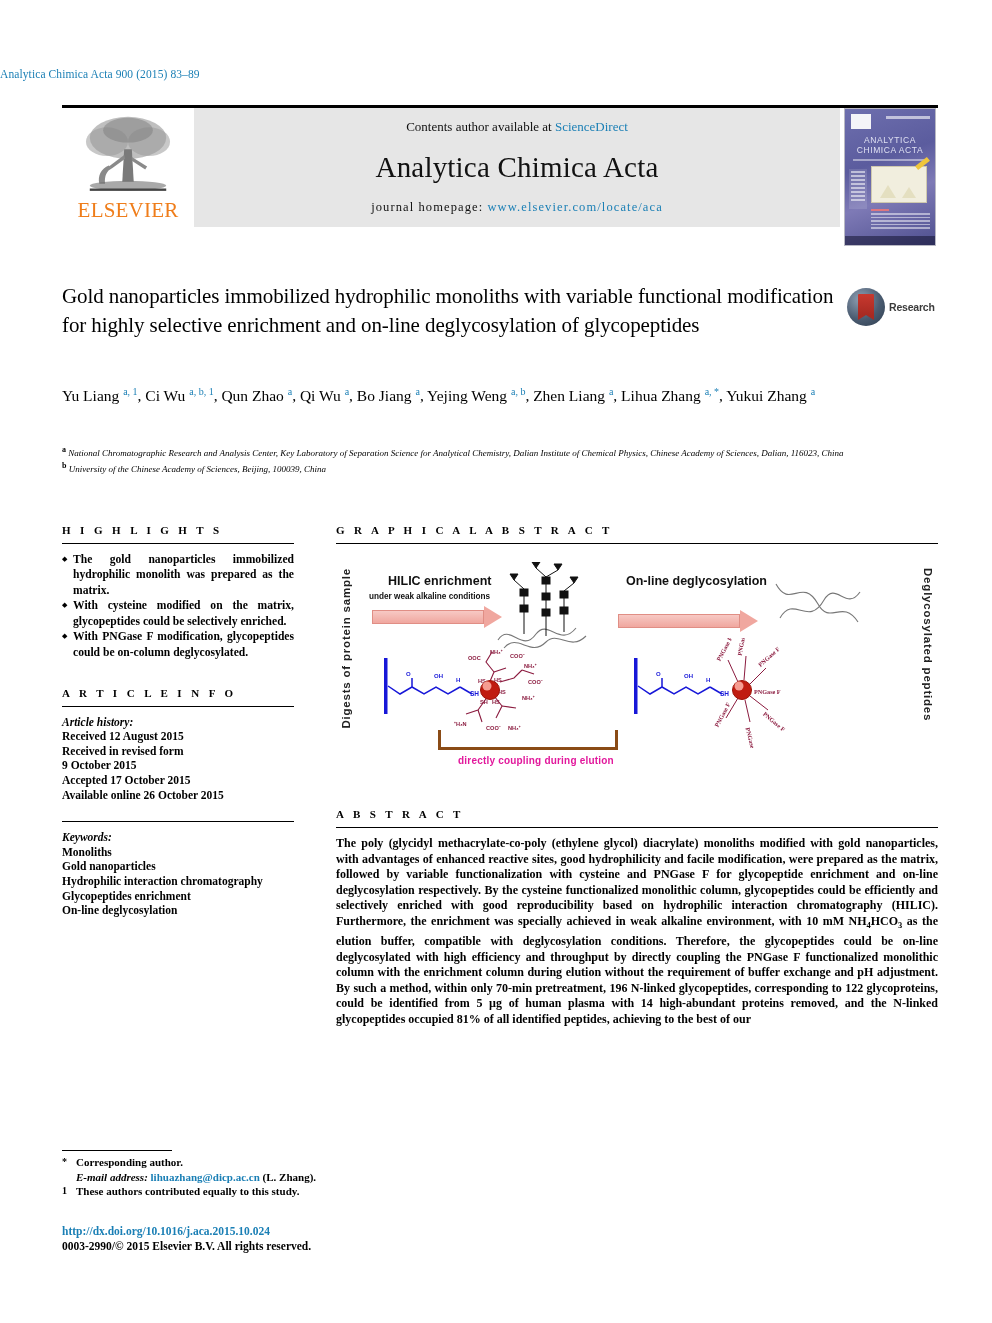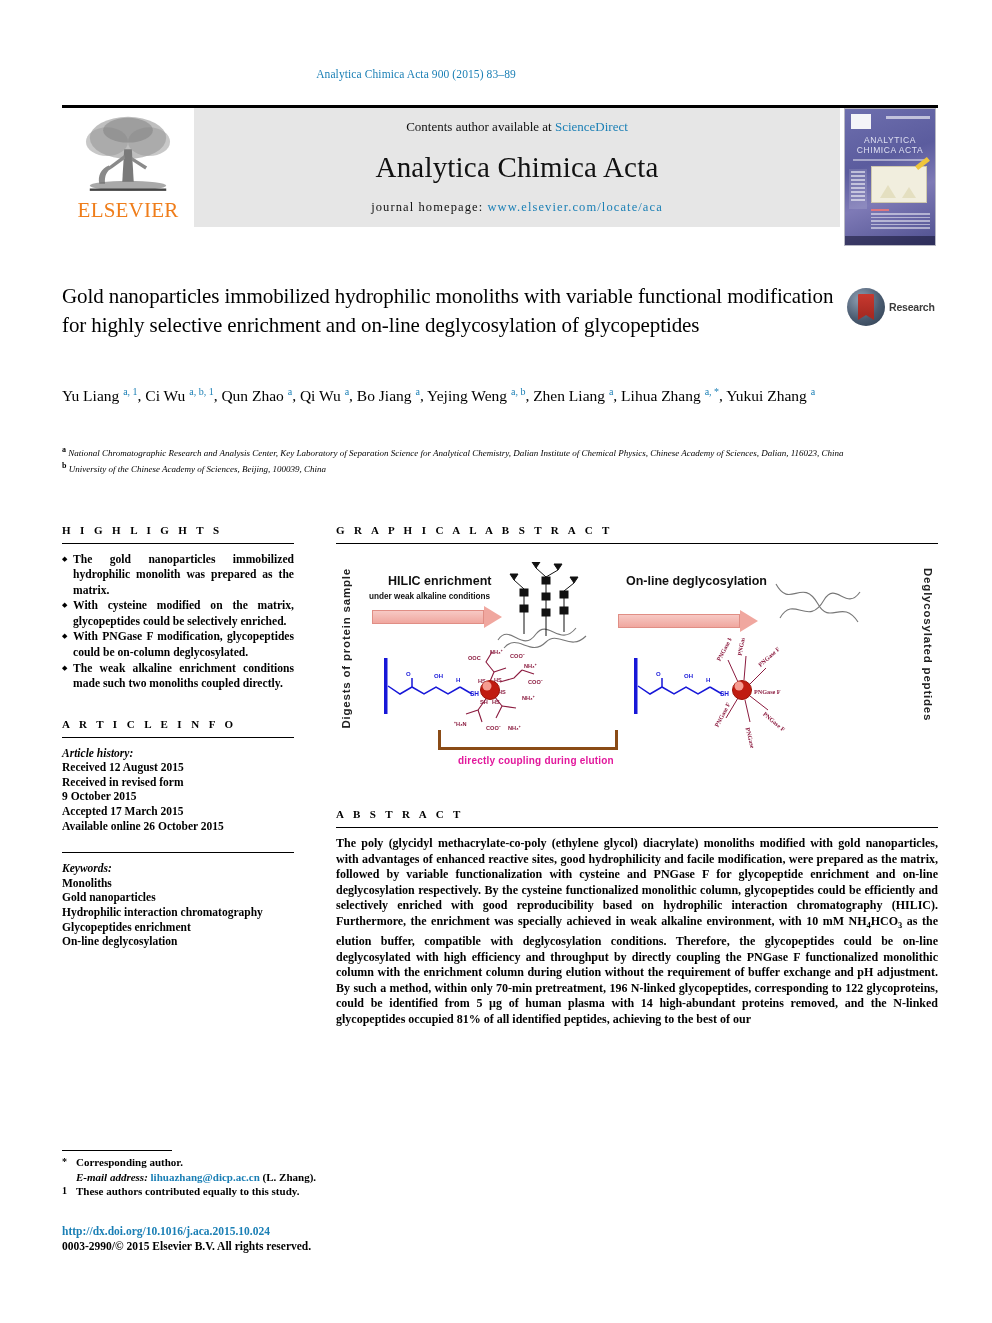--- a/index.html
+++ b/index.html
@@ -18,7 +18,7 @@
   .runhead {
     position: absolute;
     top: 68px; left: 0; width: 832px;
-    text-align: center;
+    text-align: left;
     font-size: 11.5px;
     color: #1a7fb5;
     letter-spacing: 0.1px;

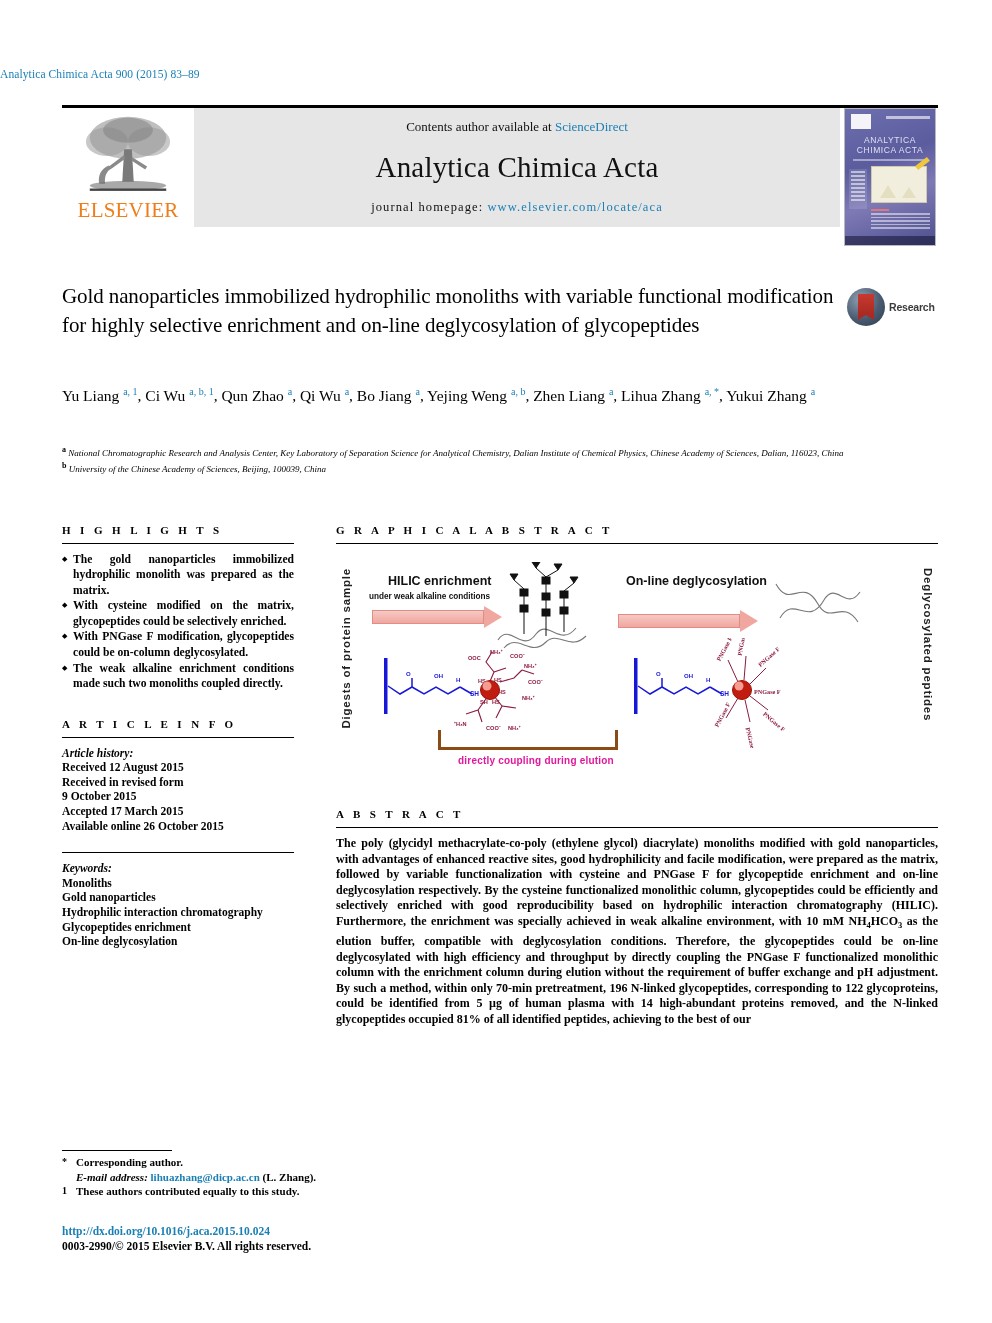--- a/index.html
+++ b/index.html
@@ -498,7 +498,6 @@
     <li>The gold nanoparticles immobilized hydrophilic monolith was prepared as the matrix.</li>
     <li>With cysteine modified on the matrix, glycopeptides could be selectively enriched.</li>
     <li>With PNGase F modification, glycopeptides could be on-column deglycosylated.</li>
-    <li>The weak alkaline enrichment conditions made such two monoliths coupled directly.</li>
   </ul>
 
   <div style="height:26px"></div>

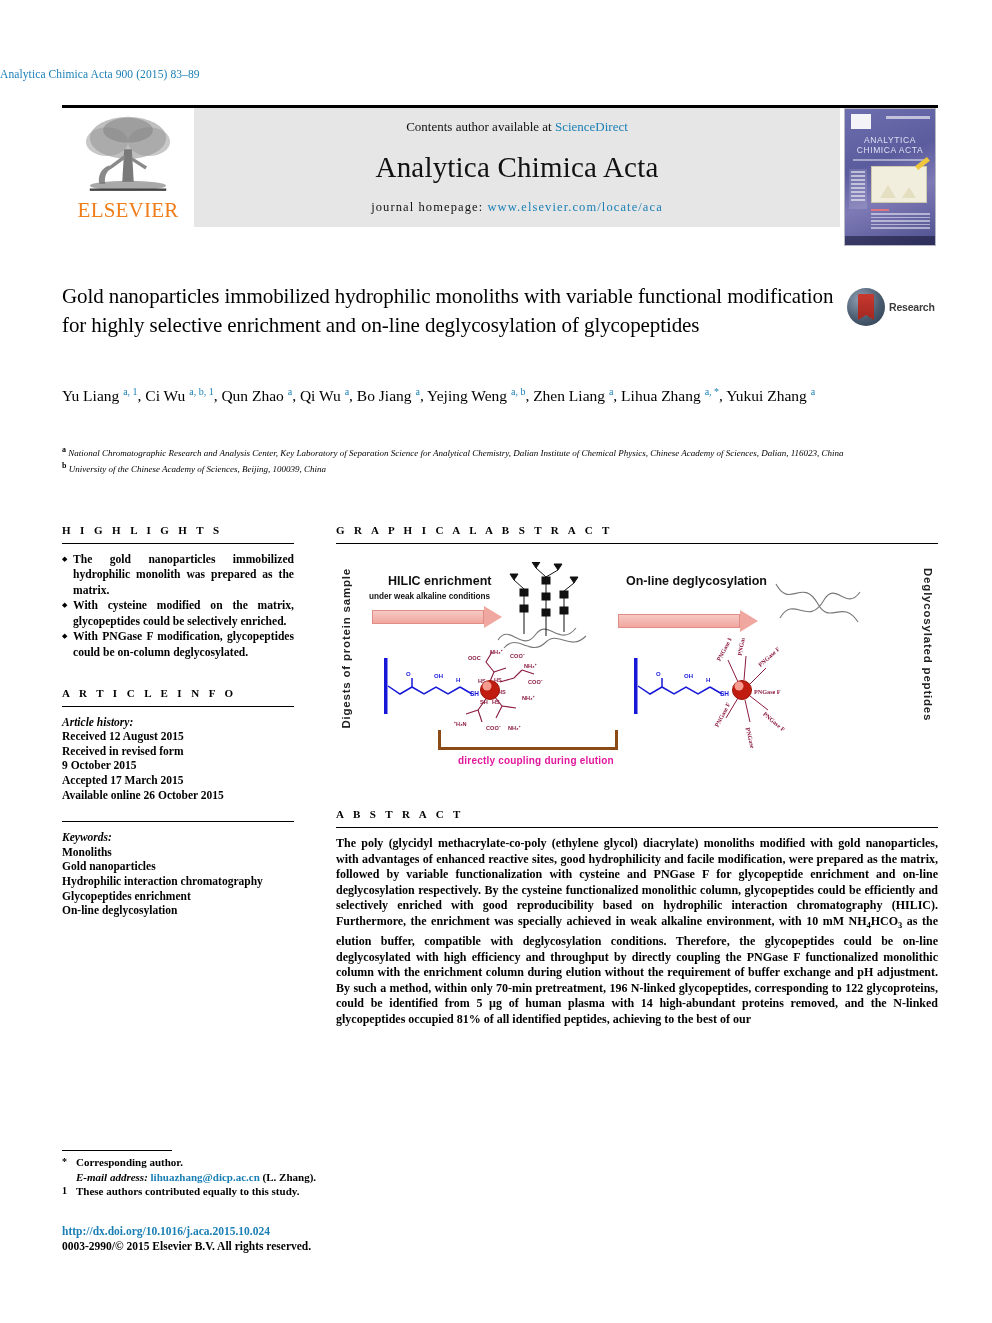--- a/index.html
+++ b/index.html
@@ -510,7 +510,7 @@
     <div>Received 12 August 2015</div>
     <div>Received in revised form</div>
     <div>9 October 2015</div>
-    <div>Accepted 17 March 2015</div>
+    <div>Accepted 17 October 2015</div>
     <div>Available online 26 October 2015</div>
   </div>
 

